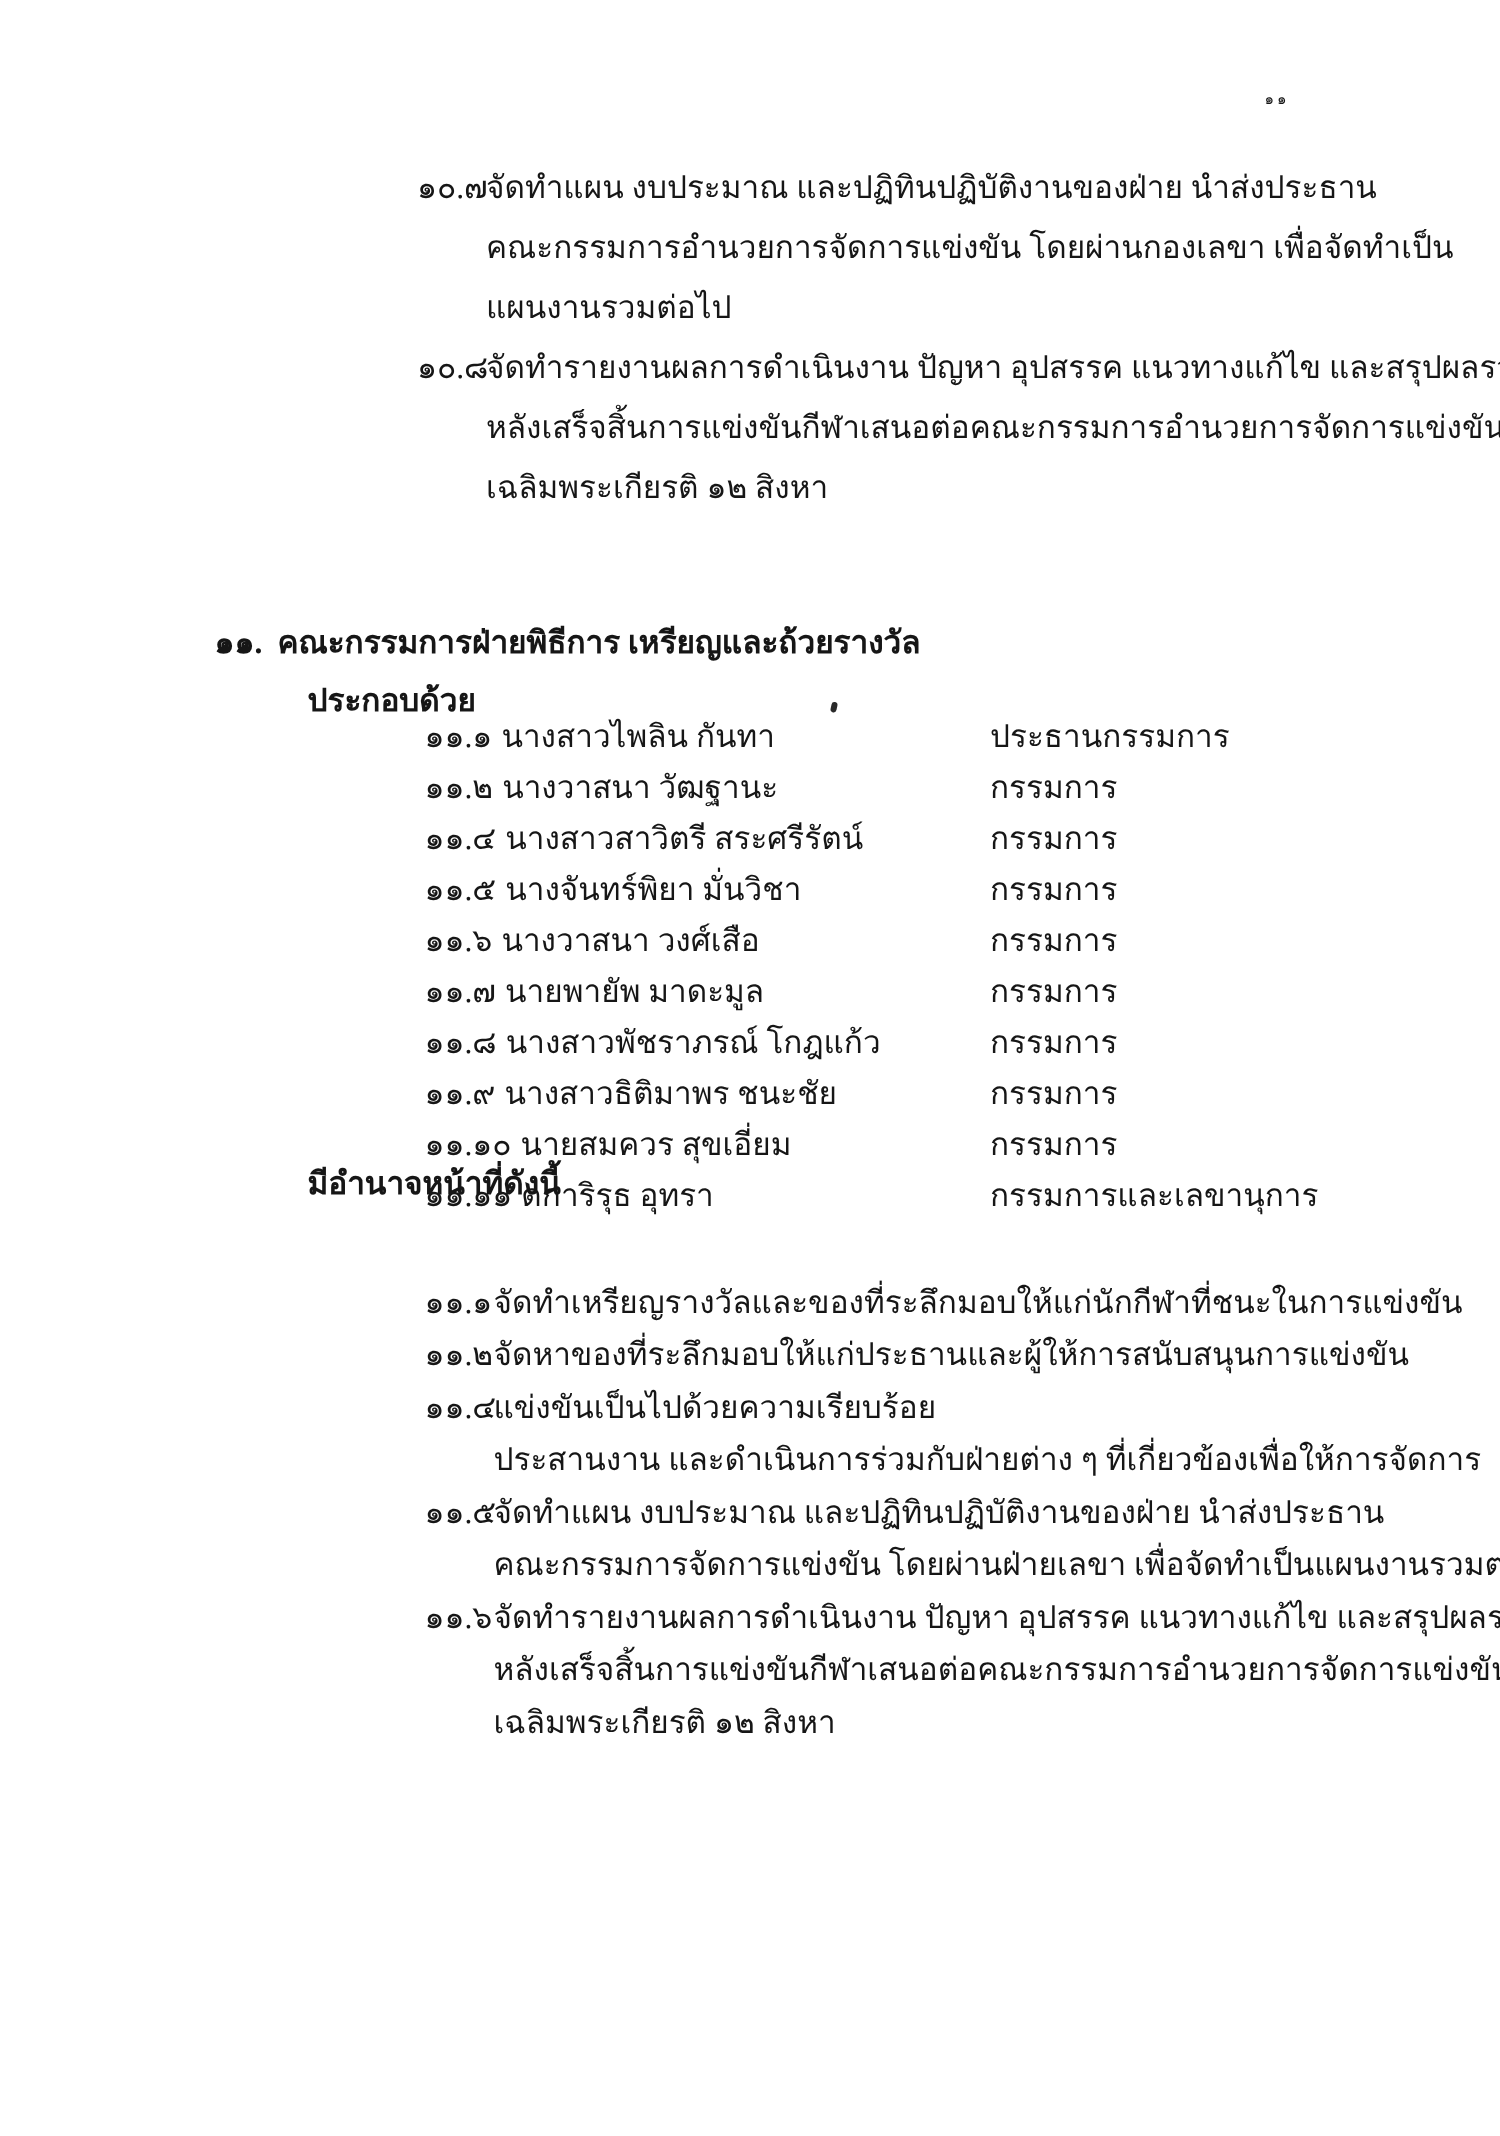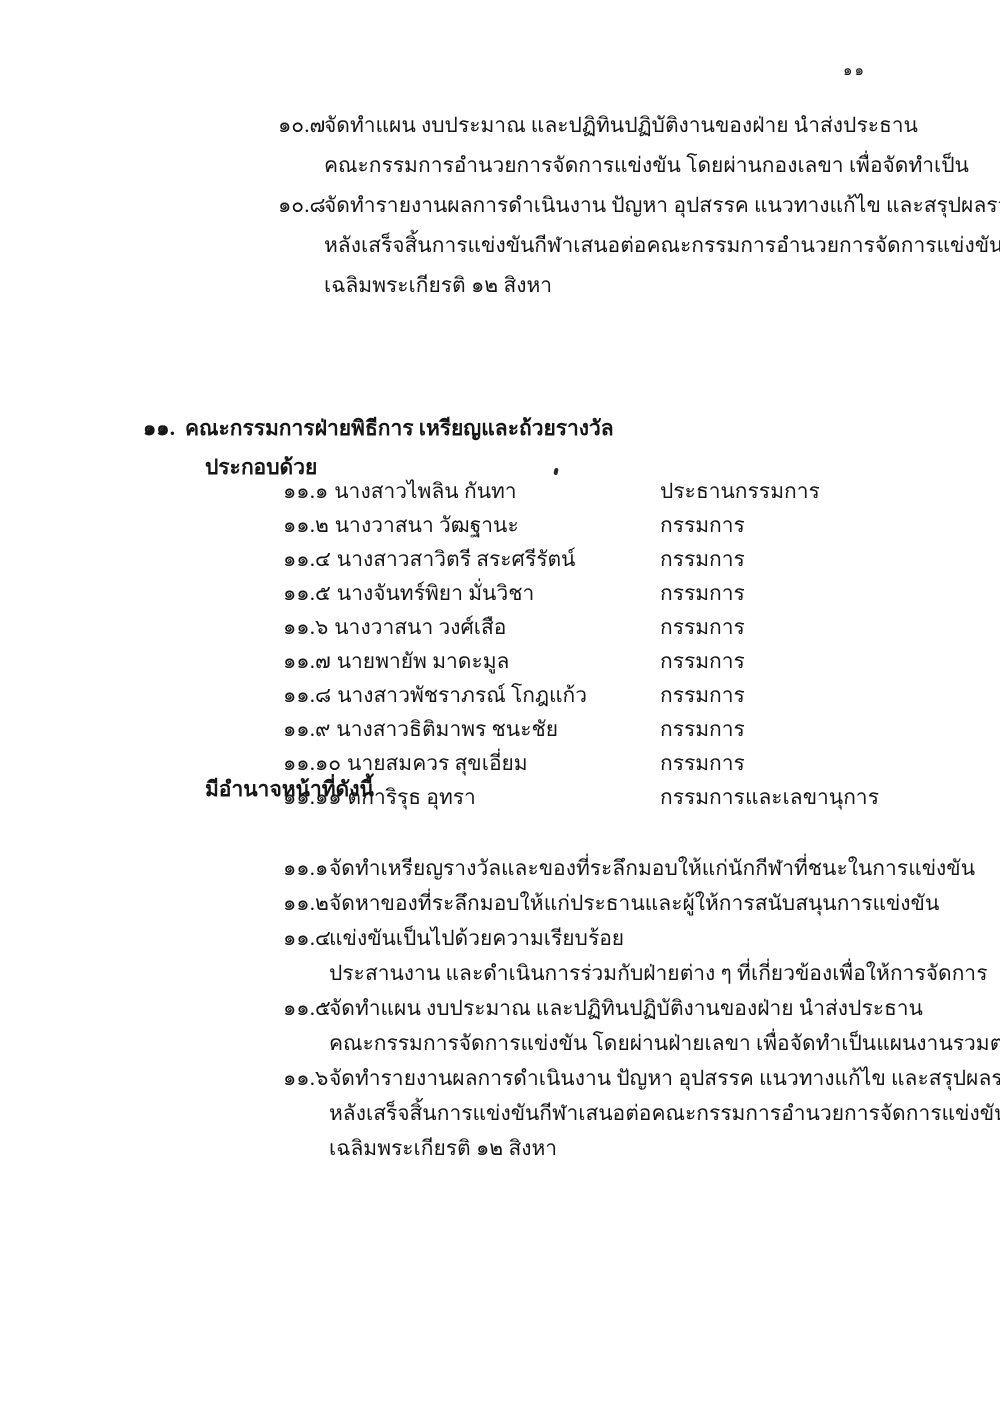--- a/index.html
+++ b/index.html
@@ -17,7 +17,7 @@
     position: absolute;
     left: 843px;
     top: 58px;
-    font-size: 15px;
+    font-size: 10px;
     letter-spacing: 2px;
   }
   

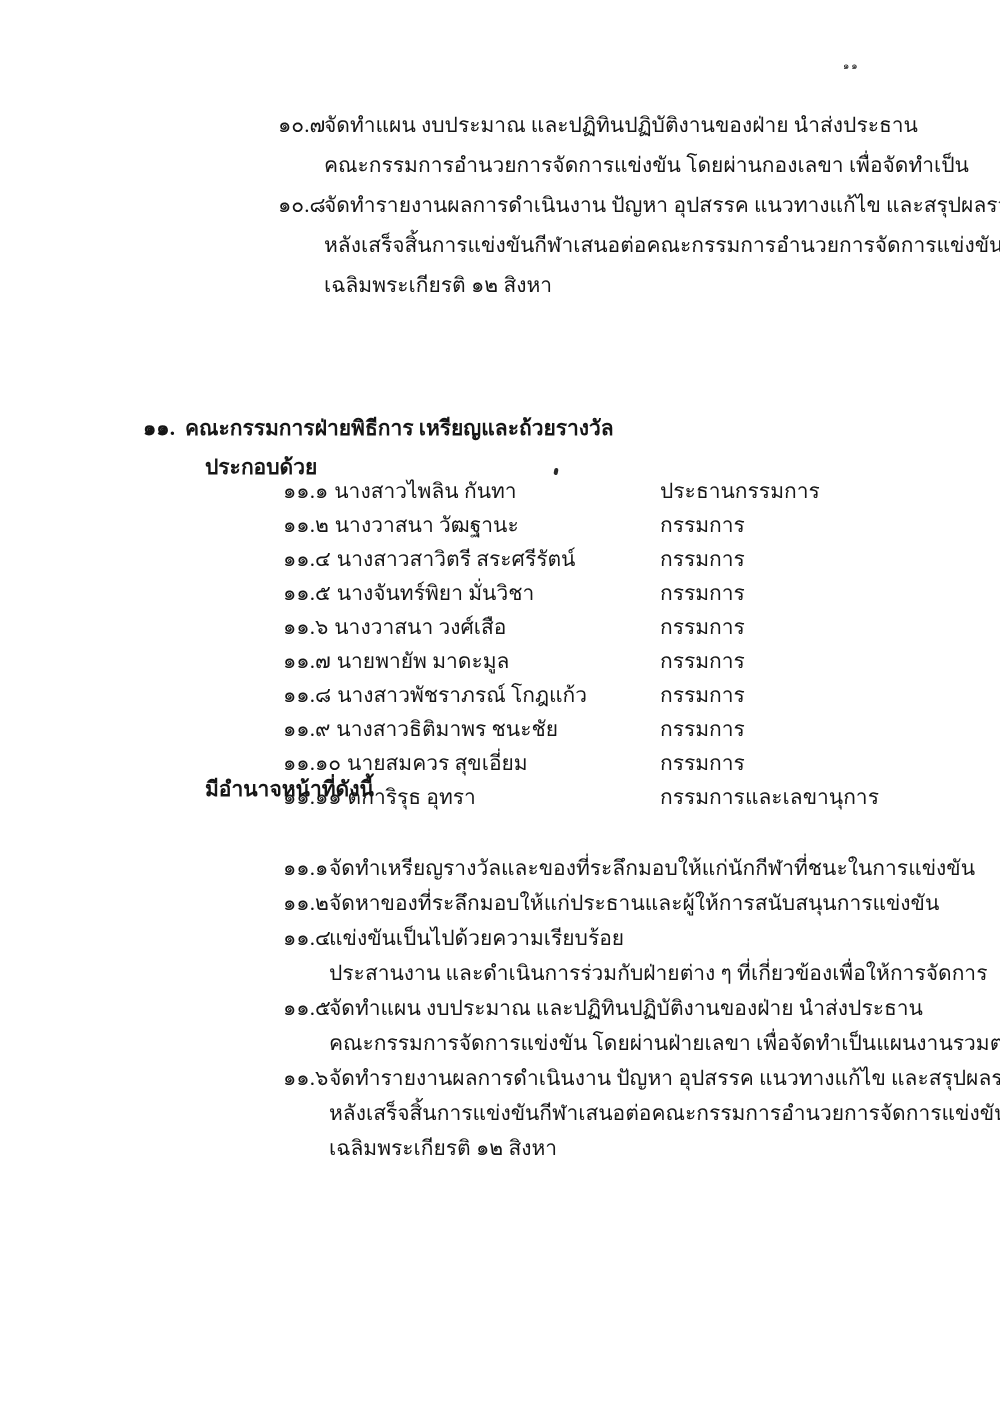--- a/index.html
+++ b/index.html
@@ -121,6 +121,7 @@
       <div class="item-lines">
         <div class="line">จัดทำแผน งบประมาณ และปฏิทินปฏิบัติงานของฝ่าย นำส่งประธาน</div>
         <div class="line">คณะกรรมการอำนวยการจัดการแข่งขัน โดยผ่านกองเลขา เพื่อจัดทำเป็น</div>
+        <div class="line">แผนงานรวมต่อไป</div>
       </div>
     </div>
 

